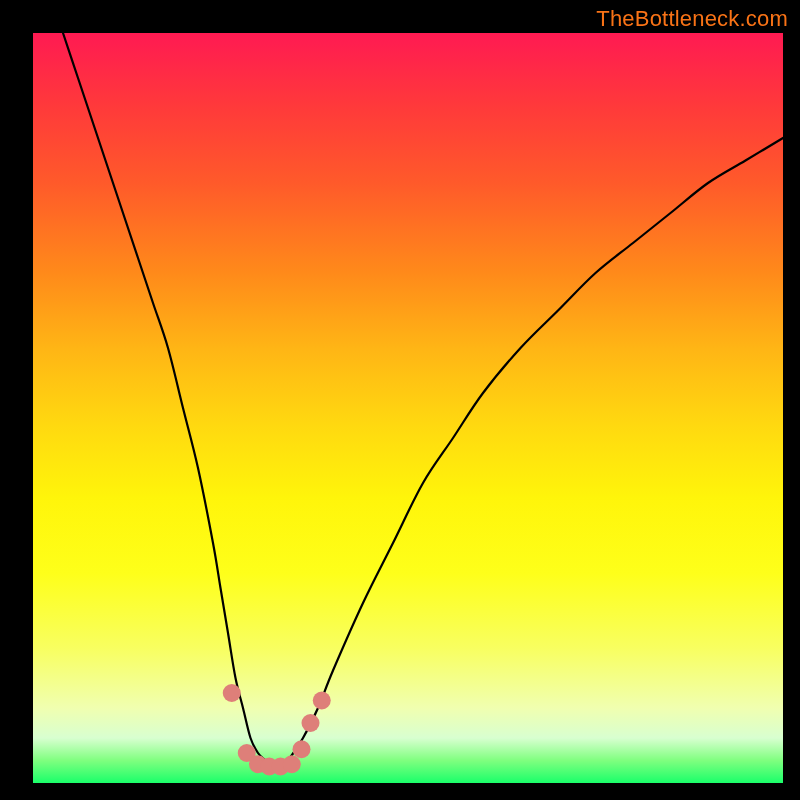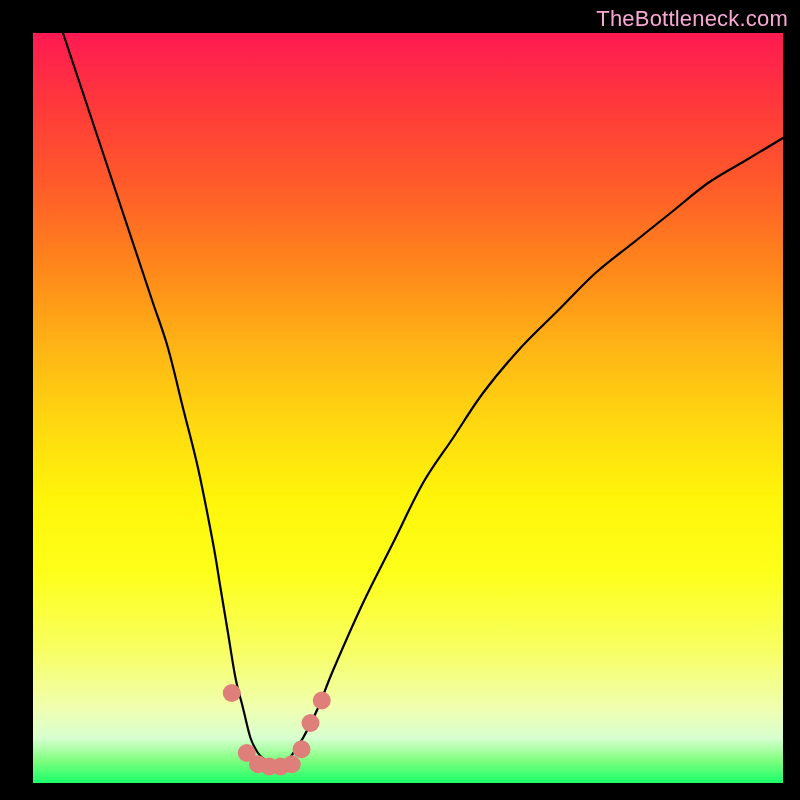--- a/index.html
+++ b/index.html
@@ -39,7 +39,7 @@
     font-family: Arial, Helvetica, sans-serif;
     font-size: 22px;
     font-weight: 500;
-    color: #f9a8d4;
+    color: #f97316;
     letter-spacing: 0.2px;
   }
   svg.curve {

